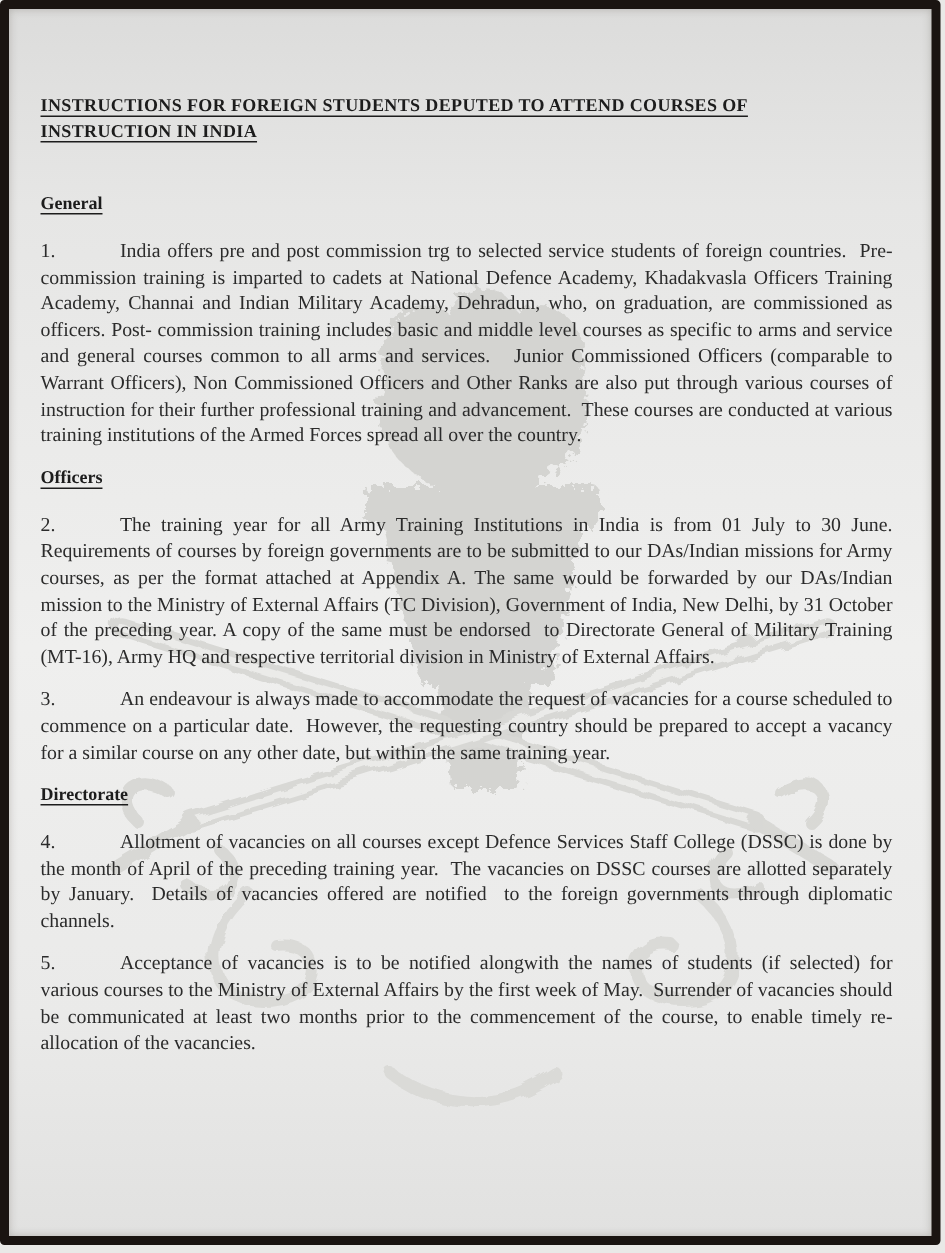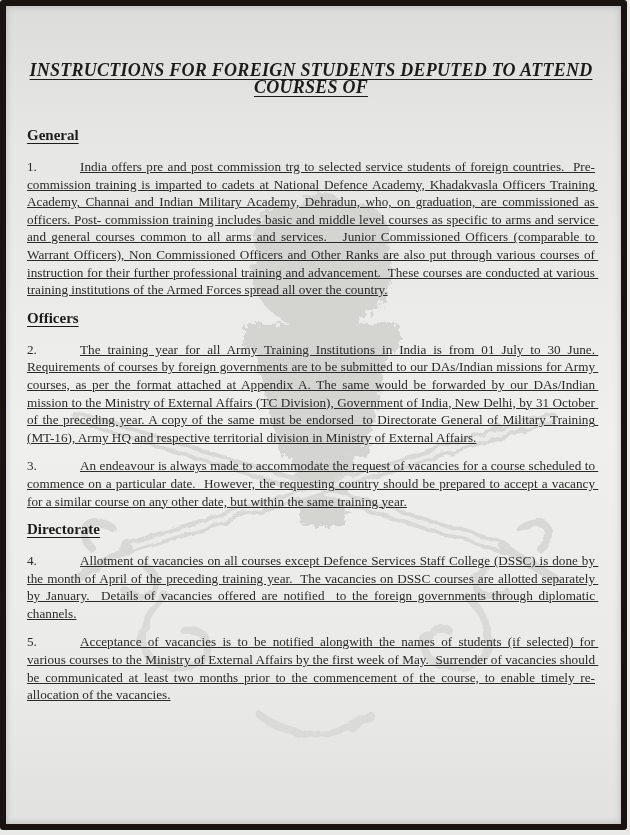--- a/index.html
+++ b/index.html
@@ -43,14 +43,13 @@
     color: #2b2b2b;
   }
   .title {
-    font-size: 18px;
+    font-size: 12px;
     font-weight: bold;
     line-height: 17px;
     letter-spacing: .25px;
-    text-align: center;
+    text-align: left;
     color: #1c1c1c;
     margin: 0 0 31px 0;
-    font-style: italic;
   }
   .title-line {
     display: block;

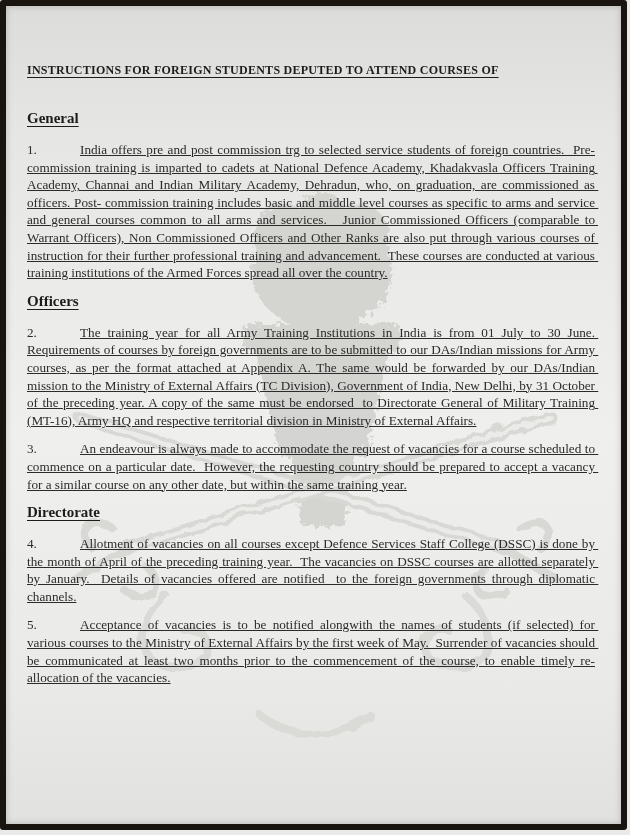--- a/index.html
+++ b/index.html
@@ -136,6 +136,7 @@
 
     <h1 class="title">
       <span class="title-line">INSTRUCTIONS FOR FOREIGN STUDENTS DEPUTED TO ATTEND COURSES OF</span>
+      <span class="title-line">INSTRUCTION IN INDIA</span>
     </h1>
 
     <section>

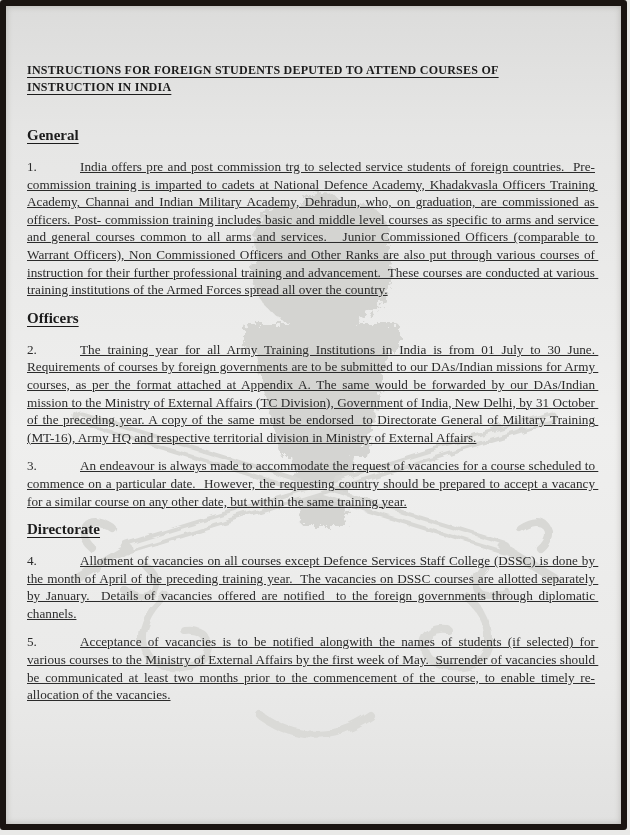--- a/index.html
+++ b/index.html
@@ -58,7 +58,7 @@
     text-decoration-thickness: 1.4px;
   }
   .shead {
-    font-size: 15px;
+    font-size: 12px;
     font-weight: bold;
     line-height: 17px;
     color: #1c1c1c;

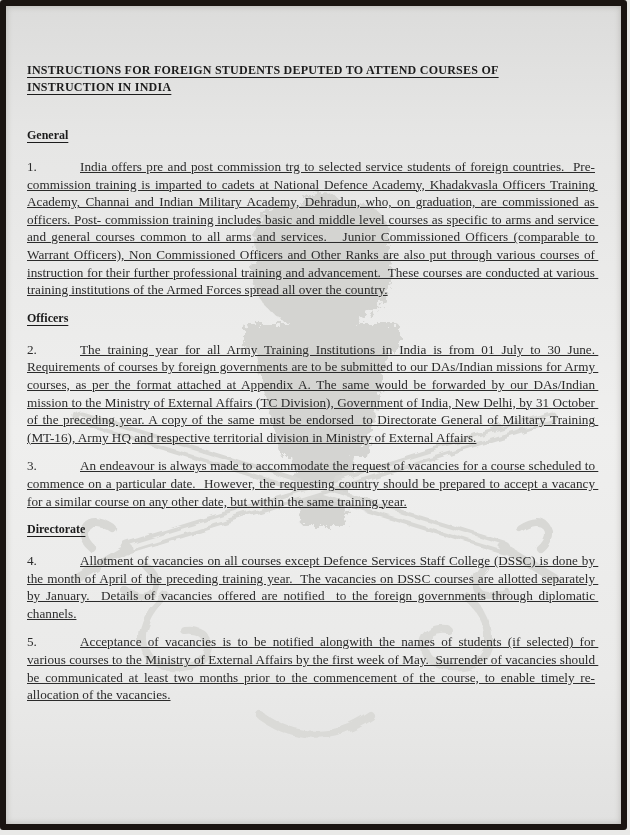--- a/index.html
+++ b/index.html
@@ -73,7 +73,6 @@
     line-height: 17.6px;
     text-align: justify;
     margin: 0 0 11px 0;
-    text-decoration: underline;
   }
   .pnum {
     display: inline-block;

